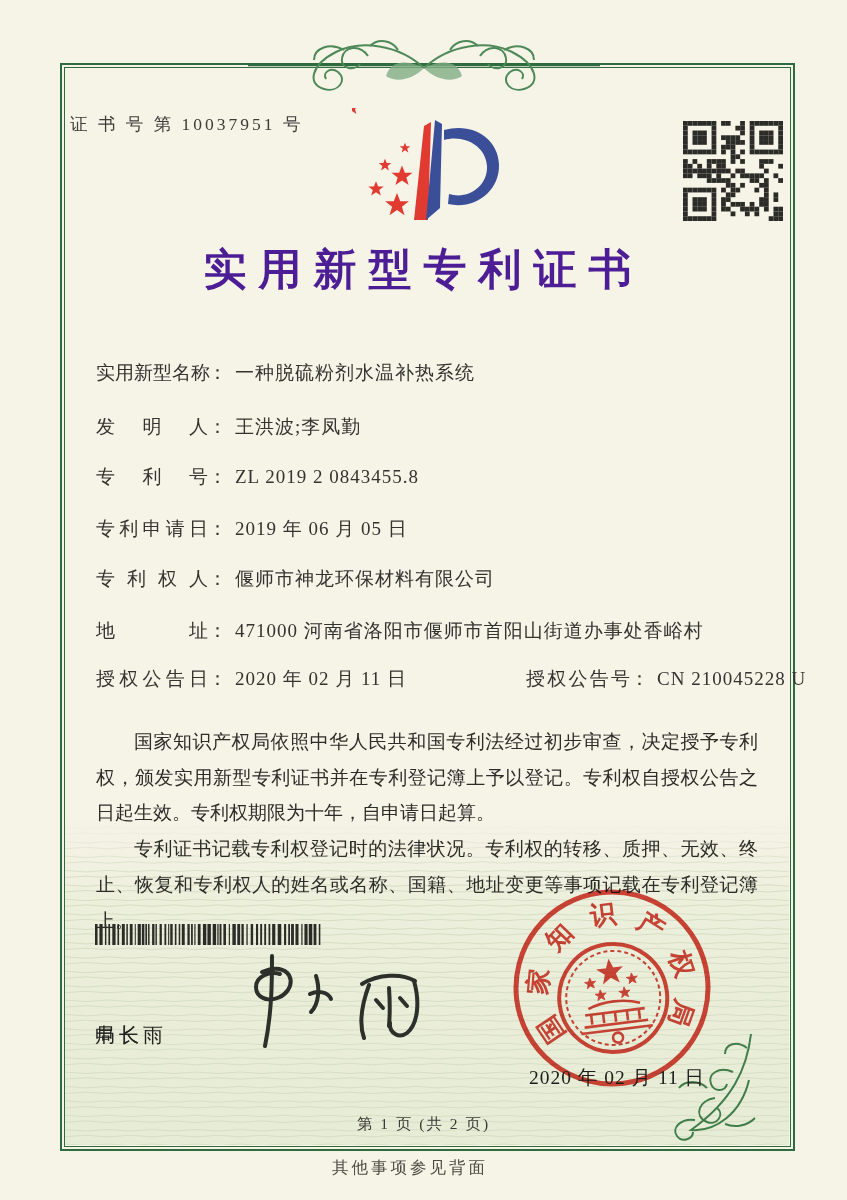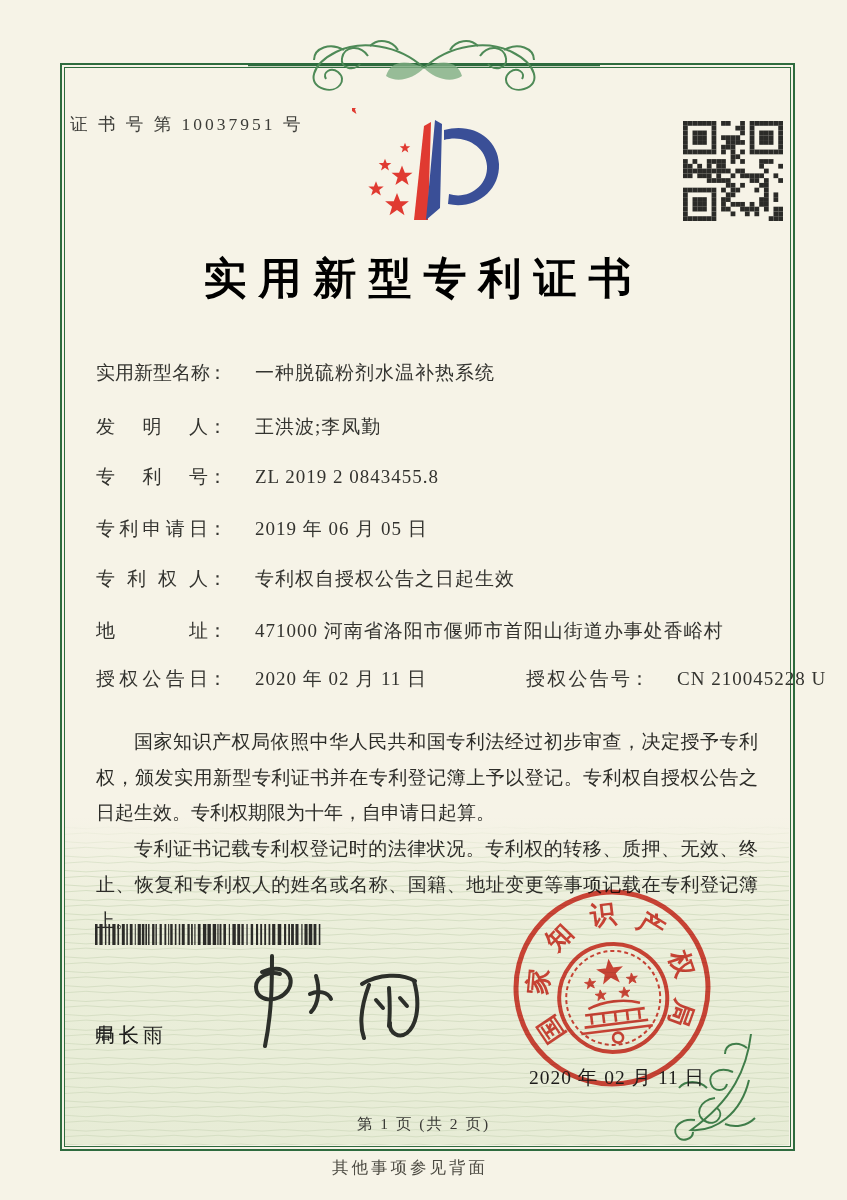--- a/index.html
+++ b/index.html
@@ -20,8 +20,8 @@
   .cert-no{position:absolute;left:70px;top:112px;font-size:17.5px;letter-spacing:3px;color:#3c3c38;}
   .logo{position:absolute;left:352px;top:108px;width:160px;height:132px;}
   .qr{position:absolute;left:683px;top:121px;width:100px;height:100px;}
-  .doc-title{position:absolute;left:0;top:250px;width:847px;text-align:center;
-    font-size:43px;font-weight:700;letter-spacing:12px;color:#000000;}
+  .doc-title{position:absolute;left:0;top:241px;width:847px;text-align:center;
+    font-size:43px;font-weight:700;letter-spacing:12px;color:#4c1d95;}
   .frow{position:absolute;left:96px;font-size:19px;color:#33332f;white-space:nowrap;}
   .f-label{display:inline-block;width:112px;text-align:justify;text-align-last:justify;}
   .f-colon{display:inline-block;margin-right:8px;}

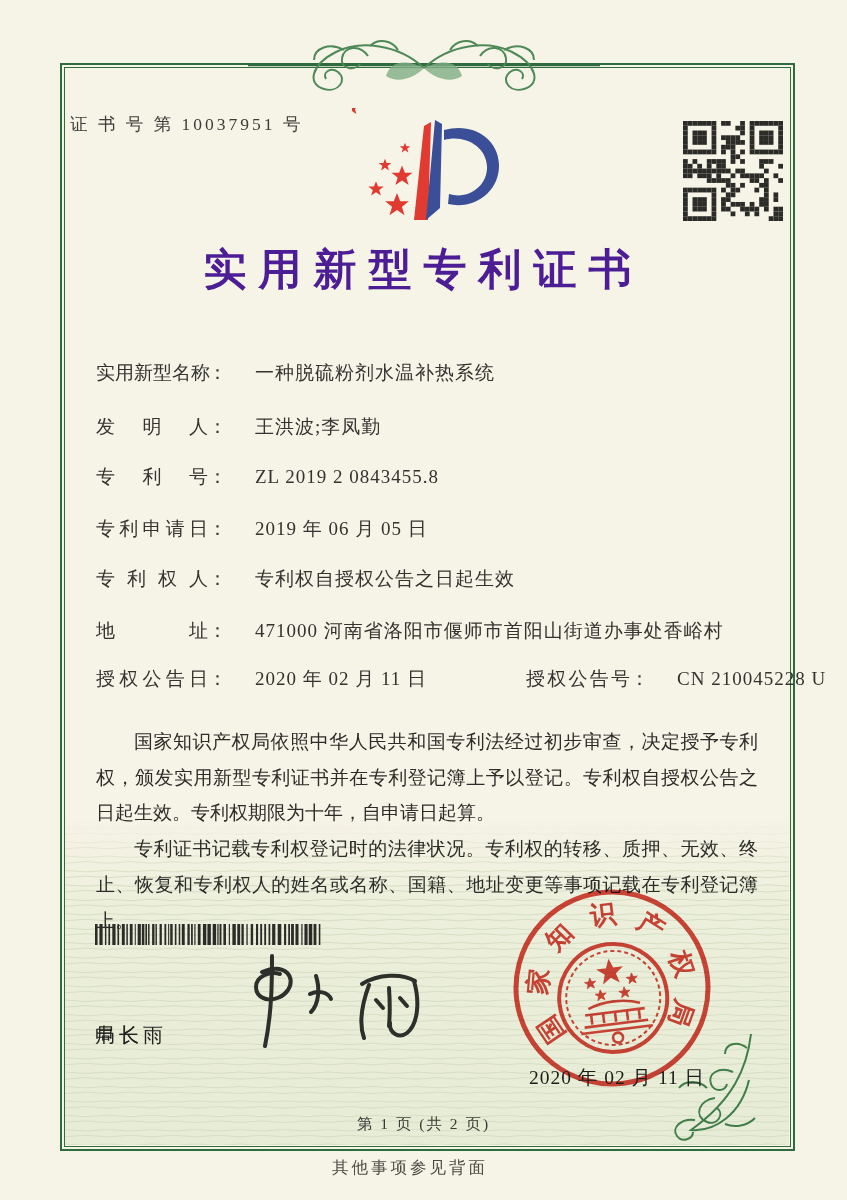--- a/index.html
+++ b/index.html
@@ -25,7 +25,7 @@
   .frow{position:absolute;left:96px;font-size:19px;color:#33332f;white-space:nowrap;}
   .f-label{display:inline-block;width:112px;text-align:justify;text-align-last:justify;}
   .f-colon{display:inline-block;margin-right:8px;}
-  .f-val{letter-spacing:1px;margin-left:20px;}
+  .f-val{letter-spacing:1px;}
   .frow2-pair{position:absolute;left:430px;top:0;}
   .paras{position:absolute;left:96px;top:704px;width:662px;font-size:19px;
     line-height:1.88;text-align:justify;color:#2c2c28;margin-top:20px;}

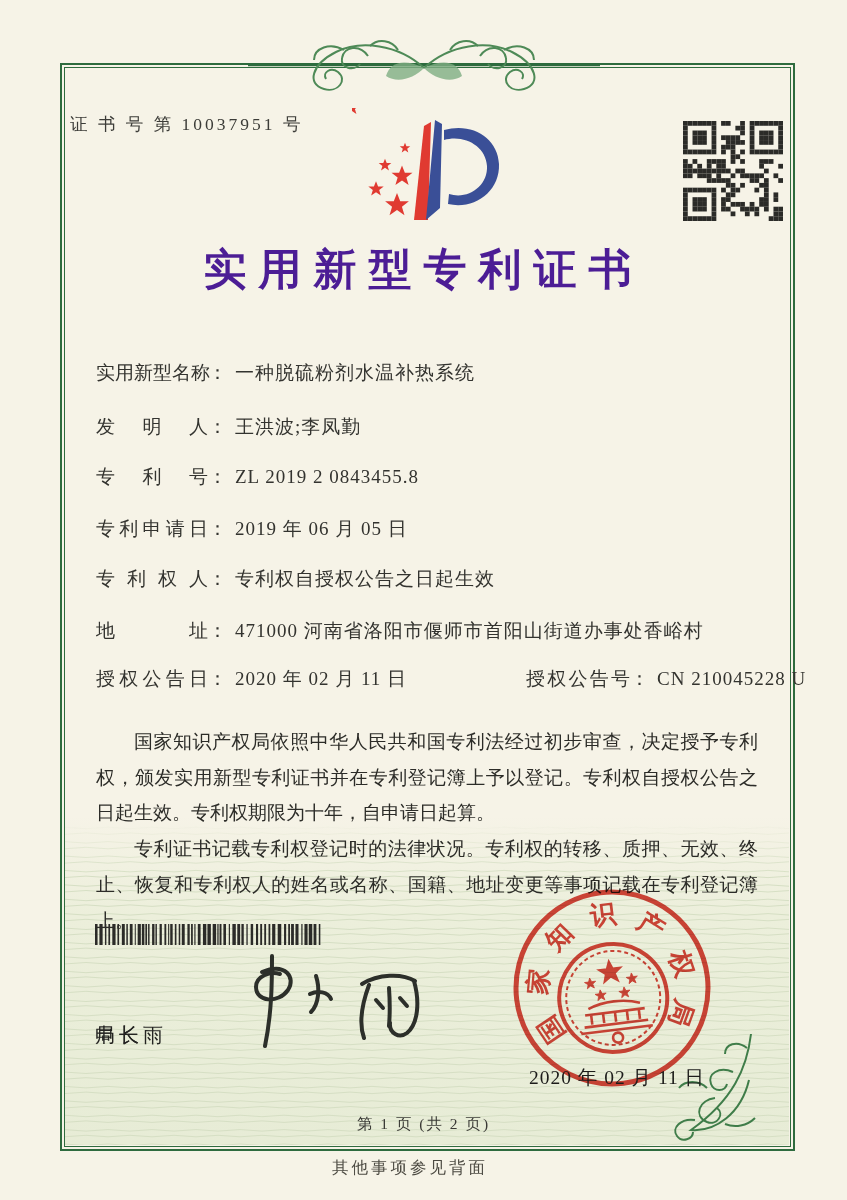--- a/index.html
+++ b/index.html
@@ -389,7 +389,7 @@
     <span class="f-label">专利申请日</span><span class="f-colon">：</span><span class="f-val">2019 年 06 月 05 日</span>
   </div>
   <div class="frow" style="top:566px">
-    <span class="f-label">专利权人</span><span class="f-colon">：</span><span class="f-val">专利权自授权公告之日起生效</span>
+    <span class="f-label">专利权人</span><span class="f-colon">：</span><span class="f-val">偃师市神龙环保材料有限公司</span>
   </div>
   <div class="frow" style="top:618px">
     <span class="f-label">地址</span><span class="f-colon">：</span><span class="f-val">471000 河南省洛阳市偃师市首阳山街道办事处香峪村</span>

